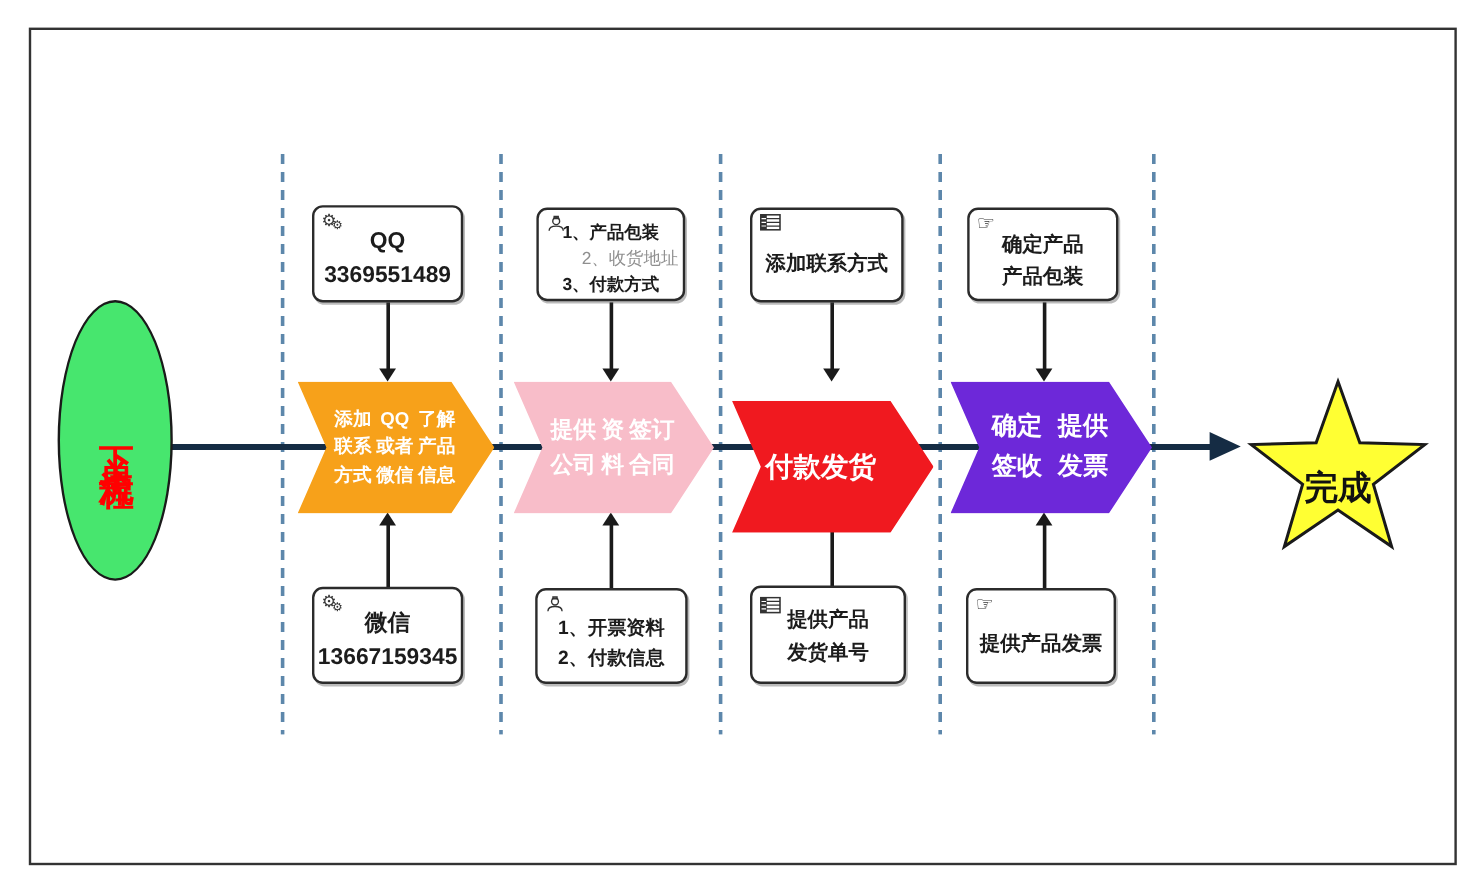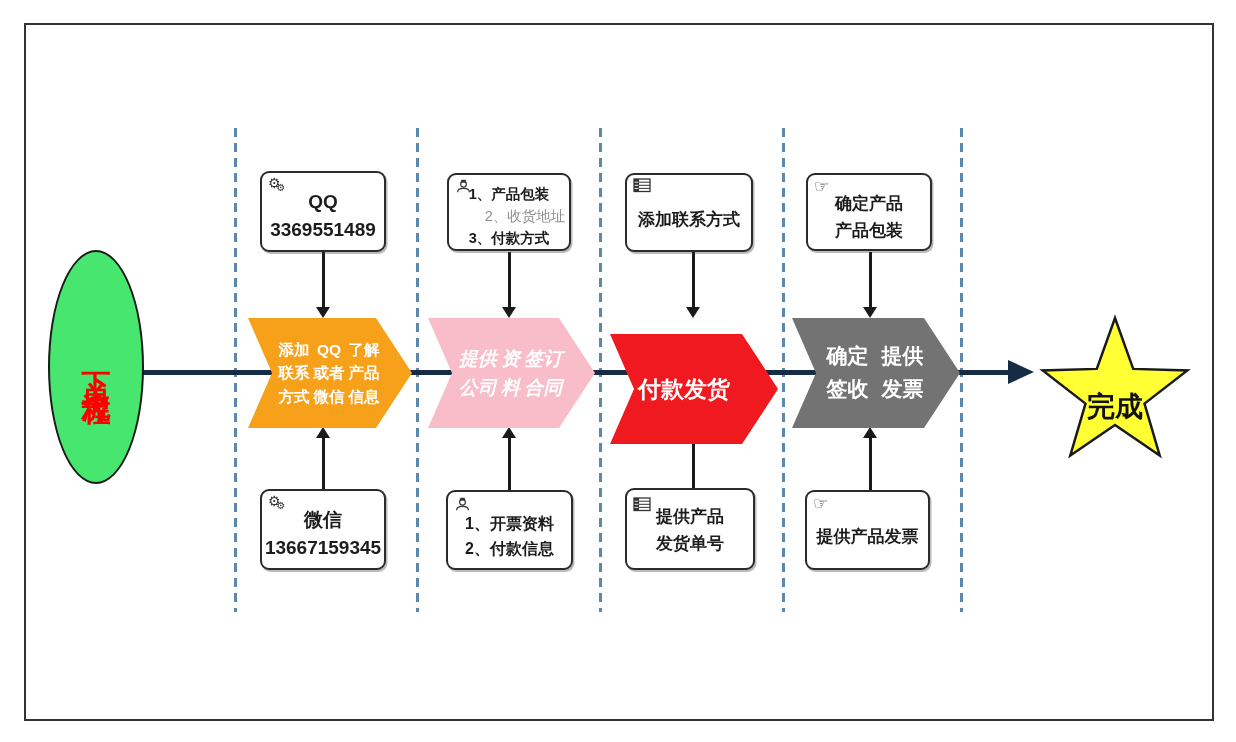--- a/index.html
+++ b/index.html
@@ -31,7 +31,7 @@
     color:#fff;font-weight:bold;text-align:center;}
   .chevron span{display:block;}
   .c1{left:248px;width:164px;font-size:15.5px;line-height:1.5;}
-  .c2{left:428px;width:167px;font-size:19px;line-height:1.55;font-style:italic;}
+  .c2{left:428px;width:167px;font-size:19px;line-height:1.55;}
   .c3{left:610px;width:168px;font-size:23px;line-height:1.6;margin-top:16px;}
   .c4{left:792px;width:168px;font-size:21px;line-height:1.55;}
 

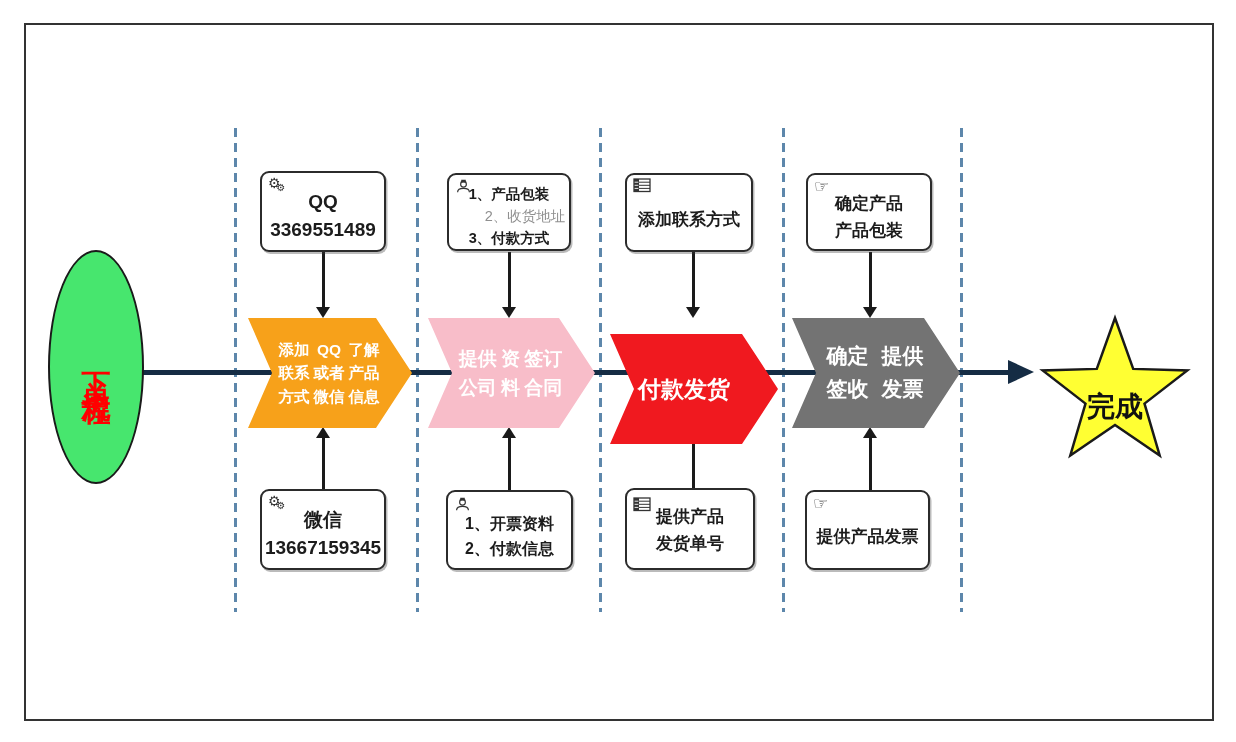--- a/index.html
+++ b/index.html
@@ -179,7 +179,7 @@
   <div class="vline vbot x3"></div>
   <div class="ah ah-up x3h"></div>
 
-  <div class="chevron c4" style="background: #737373;">
+  <div class="chevron c4" style="background: #6d28d9;">
     <span>确定签收</span>
     <span>提供发票</span>
   </div>

